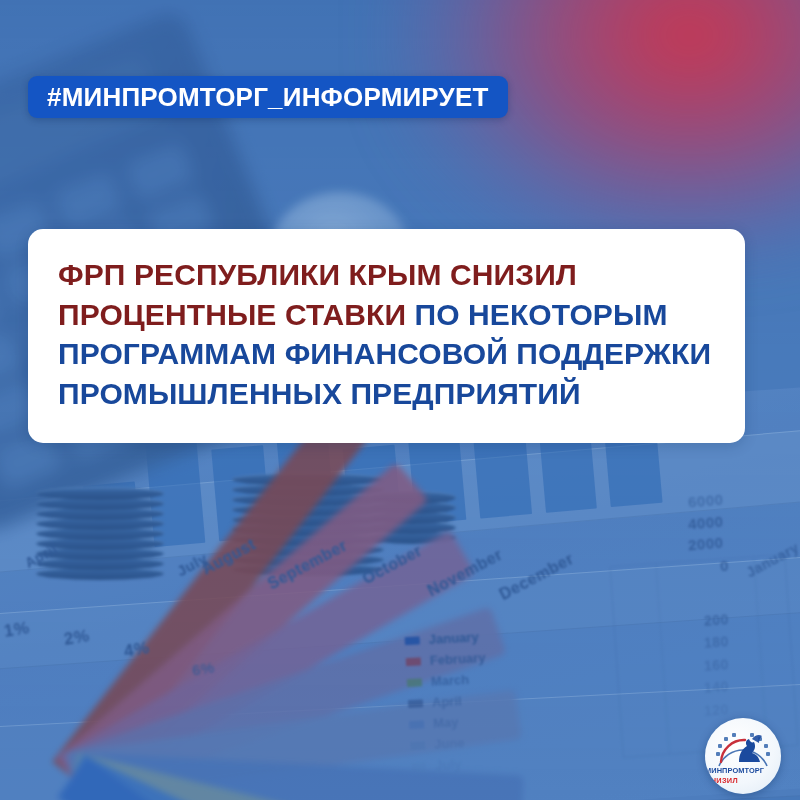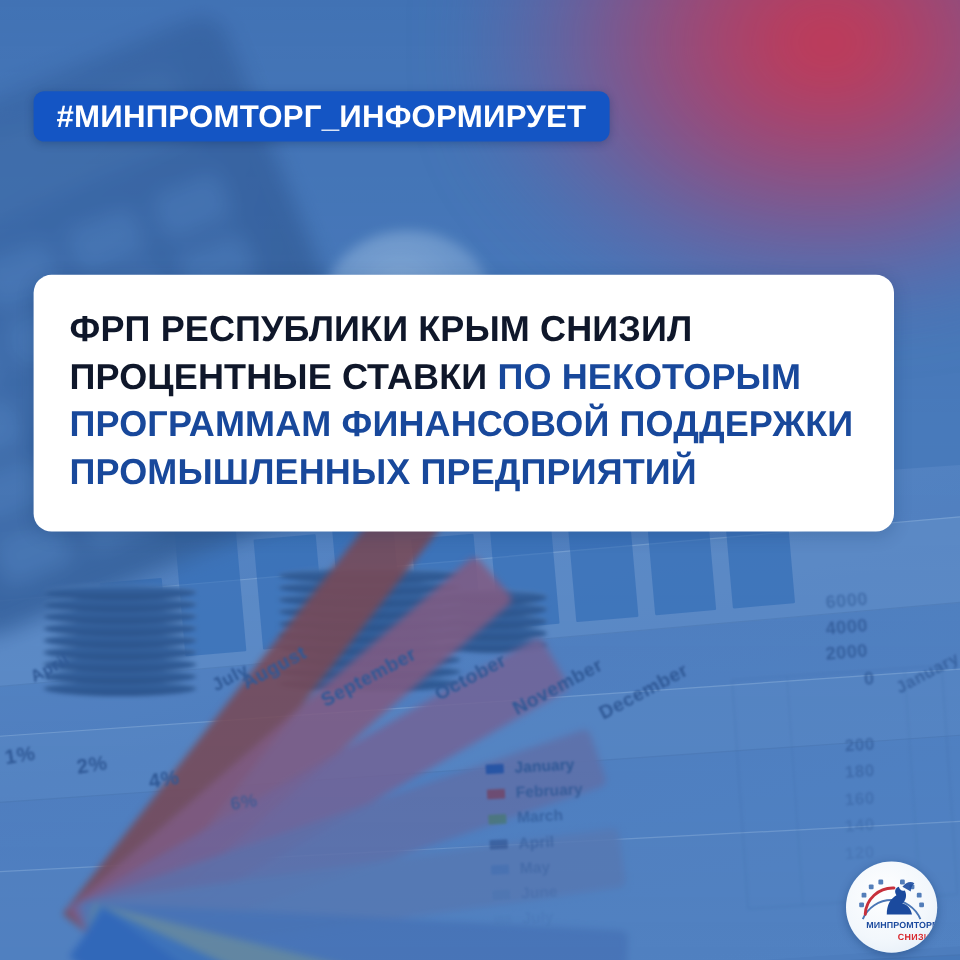--- a/index.html
+++ b/index.html
@@ -121,7 +121,7 @@
     font-size:30px; font-weight:bold; line-height:1.32;
     letter-spacing:.1px; color:#18489b; margin:0;
   }
-  #headline-card .hl-red{ color:#0f172a; }
+  #headline-card .hl-red{ color:#7f1d1d; }
 
   
   #logo{

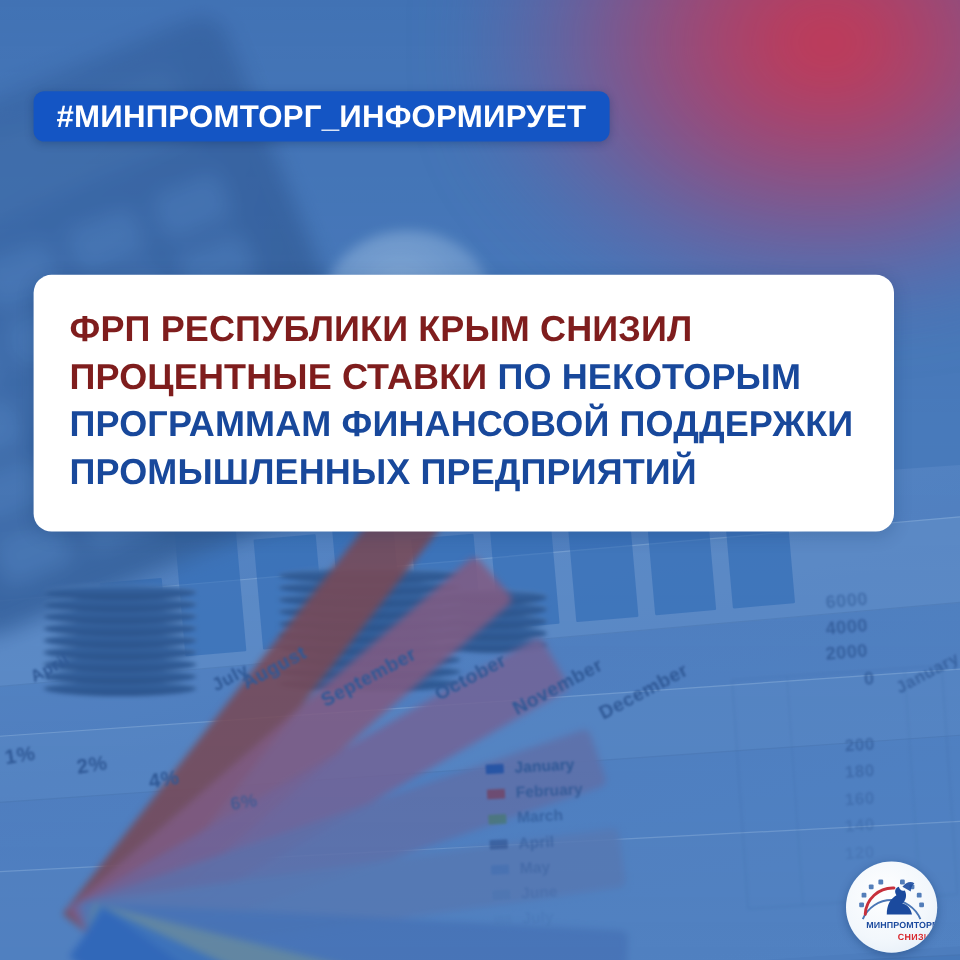--- a/index.html
+++ b/index.html
@@ -129,7 +129,7 @@
     border-radius:50%;
     background:radial-gradient(circle at 42% 36%, #ffffff 0%, #f2f7fc 58%, #dfeaf5 100%);
     box-shadow:0 2px 8px rgba(10,40,90,.35);
-    display:flex; flex-direction:column; align-items:flex-end; justify-content:flex-end;
+    display:flex; flex-direction:column; align-items:flex-start; justify-content:flex-end;
     padding-bottom:10px; overflow:hidden;
   }
   #logo .emblem{ position:absolute; left:0; top:4px; width:100%; height:48px; }

